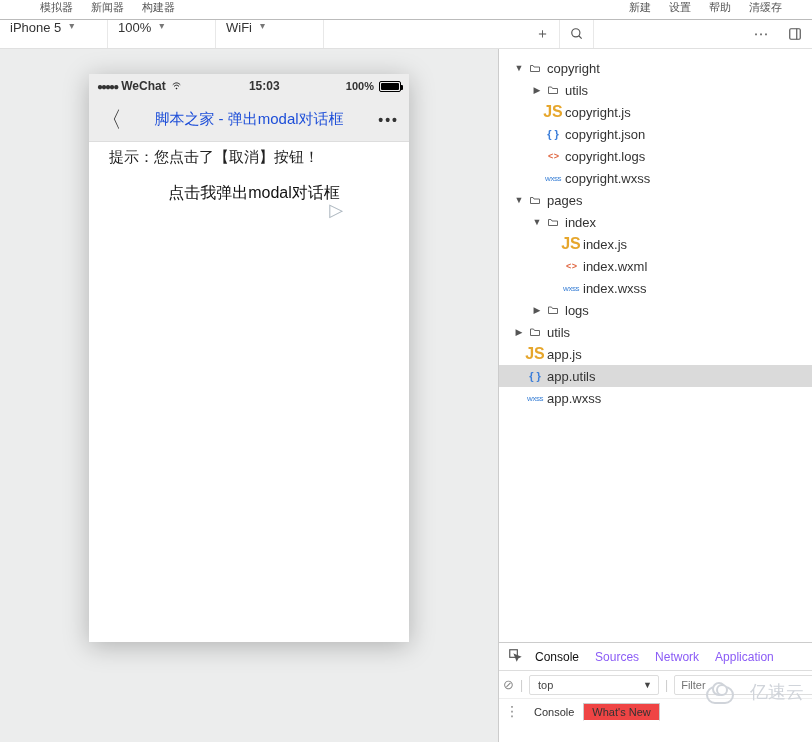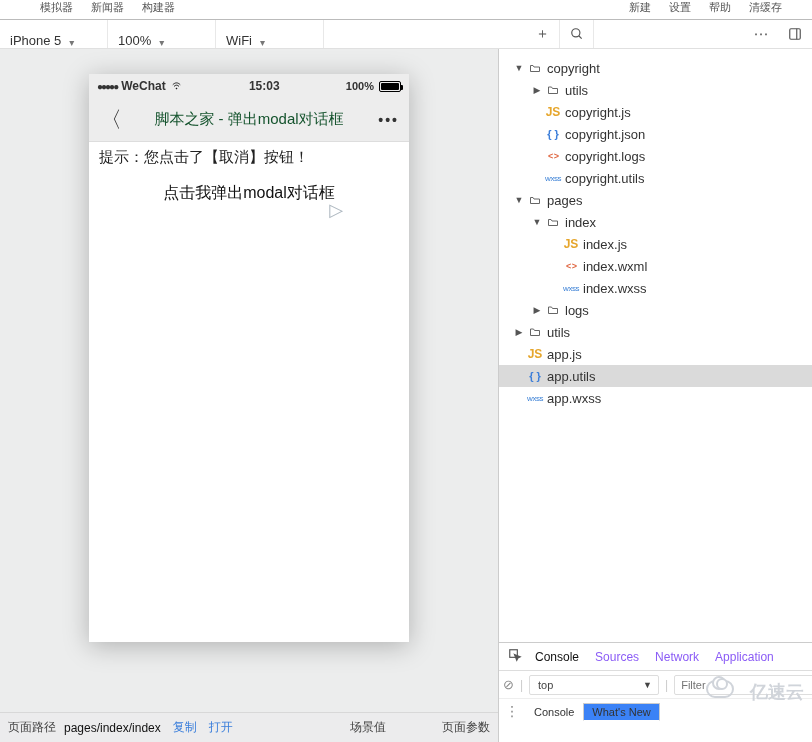--- a/index.html
+++ b/index.html
@@ -33,7 +33,7 @@
       background: #fff;
     }
     .tb-cell {
-      display: flex; align-items: flex-end;
+      display: flex; align-items: flex-start;
       padding: 0 10px;
       border-right: 1px solid #e8e8e8;
       gap: 8px;

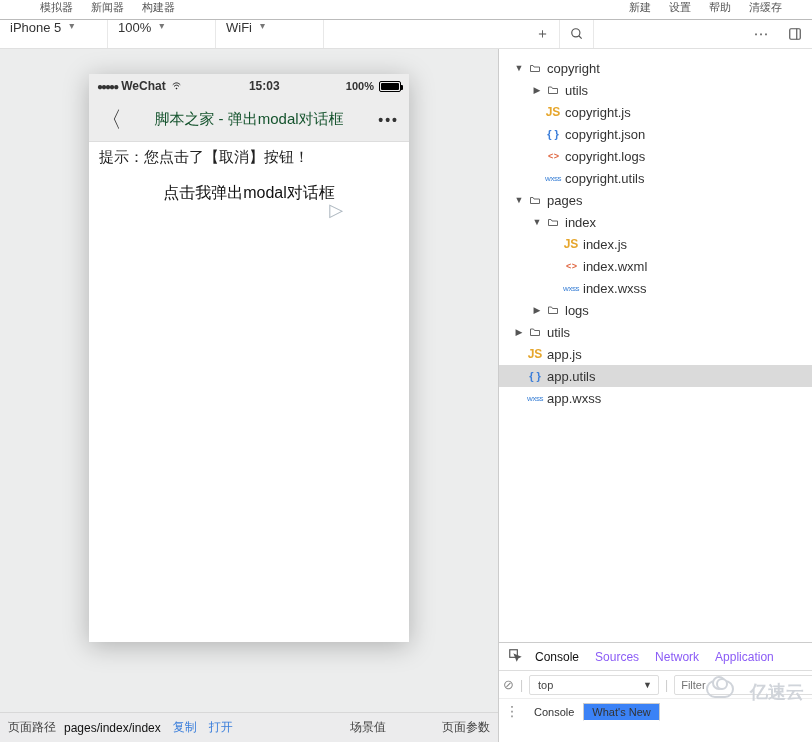--- a/index.html
+++ b/index.html
@@ -113,7 +113,7 @@
     }
     .nav-title {
       position:absolute; left:0; right:0; text-align:center;
-      font-size: 15px; color:#14532d;
+      font-size: 15px; color:#1d4ed8;
     }
     .nav-menu {
       margin-left:auto; cursor:pointer;

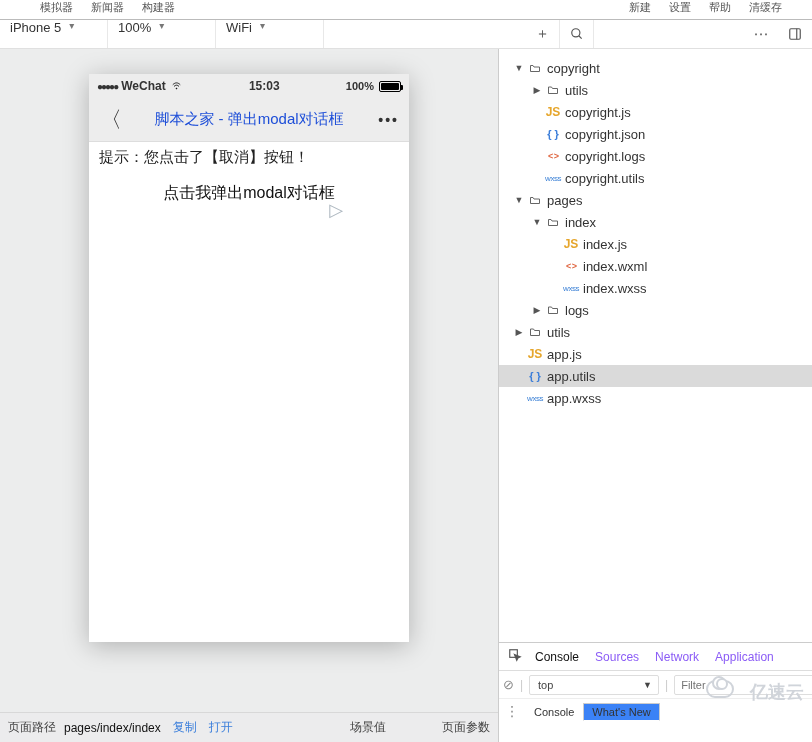--- a/index.html
+++ b/index.html
@@ -180,7 +180,7 @@
     .arrow { width:12px; text-align:center; font-size:9px; color:#555;}
     .fico { width:20px; text-align:center; font-size:10px; display:flex; align-items:center; justify-content:center; margin-right:2px;}
     .folder-icon { color:#555; font-size:13px;}
-    .js-badge { color:#e6a62c; font-weight:bold; font-size:12px; }
+    .js-badge { color:#e6a62c; font-weight:bold; font-size:16px; }
     .json-badge { color:#3c7ed9; font-weight:bold; font-size:11px; }
     .wxml-badge { color:#e06640; font-weight:bold; font-size:9px; letter-spacing:-1px;}
     .wxss-badge { color:#3d82d6; font-weight:normal; font-size:8px; letter-spacing:-0.5px;}

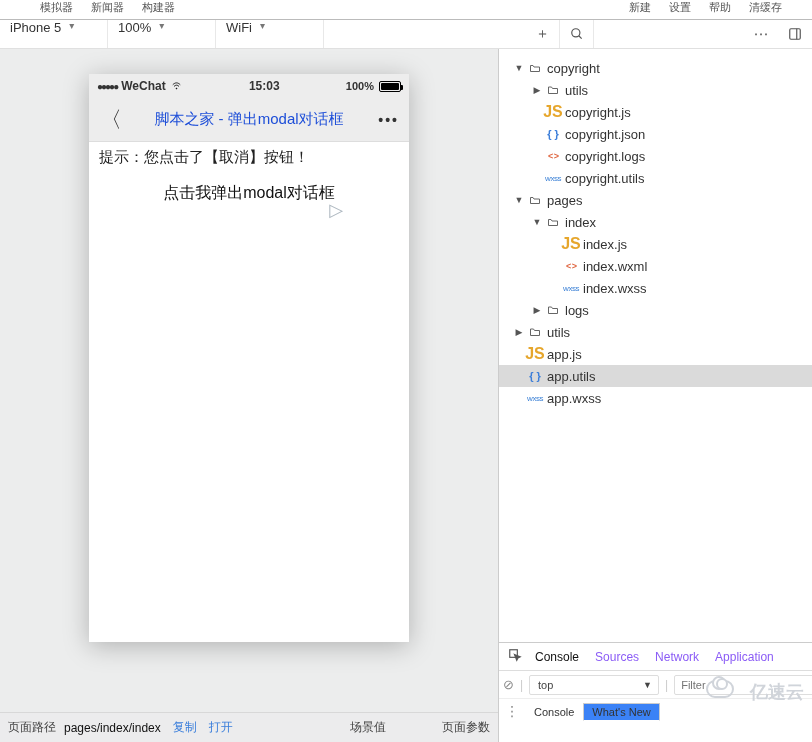--- a/index.html
+++ b/index.html
@@ -120,7 +120,7 @@
       letter-spacing:2px; font-size:14px; font-weight:bold;
     }
     .page-body {
-      flex:1; padding: 6px 10px 0 10px;
+      flex:1; padding: 6px 10px 0 20px;
       font-size: 15px;
     }
     .tip { font-size: 15px; color:#222; margin-bottom:6px;}

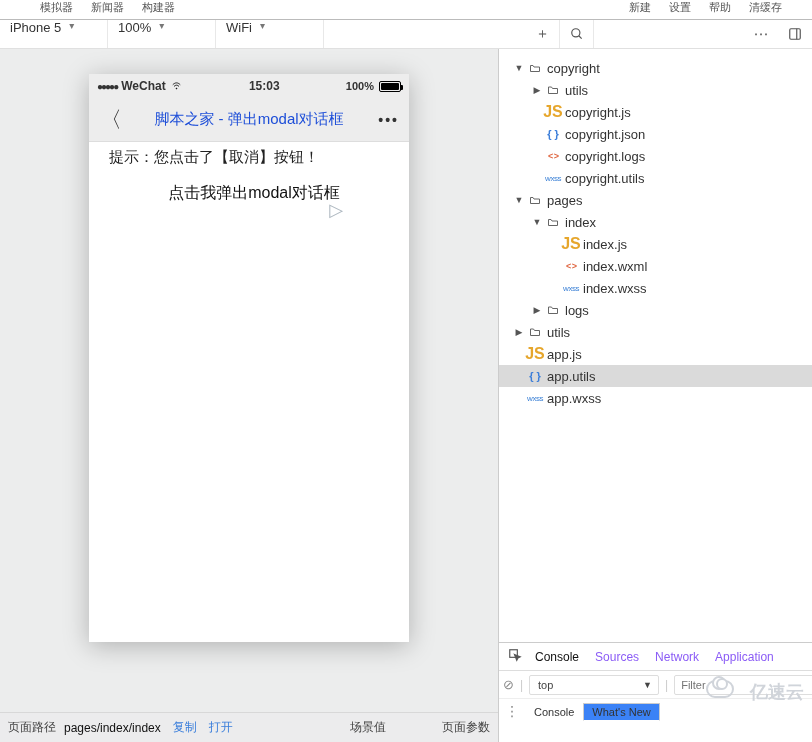--- a/index.html
+++ b/index.html
@@ -400,7 +400,7 @@
           <span class="indent" style="width:32px"></span>
           <span class="arrow"></span>
           <span class="fico wxss-badge">wxss</span>
-          <span>copyright.utils</span>
+          <span>copyright.wxss</span>
         </div>
         <div class="node">
           <span class="indent" style="width:14px"></span>

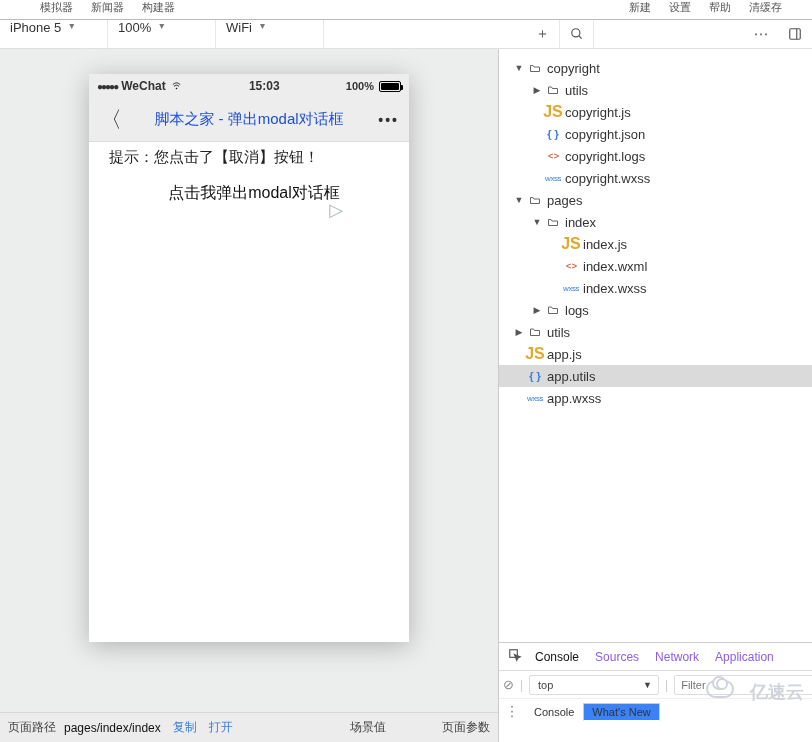--- a/index.html
+++ b/index.html
@@ -240,9 +240,9 @@
       position: fixed;
       right: 8px; bottom: 38px;
       color: #d0d4da; font-size: 18px;
-      display:flex; align-items:flex-start; gap:16px;
+      display:flex; align-items:flex-end; gap:16px;
       pointer-events:none;
-      font-weight:700;
+      font-weight:400;
     }
     .watermark .cloud {
       width:28px; height:18px;

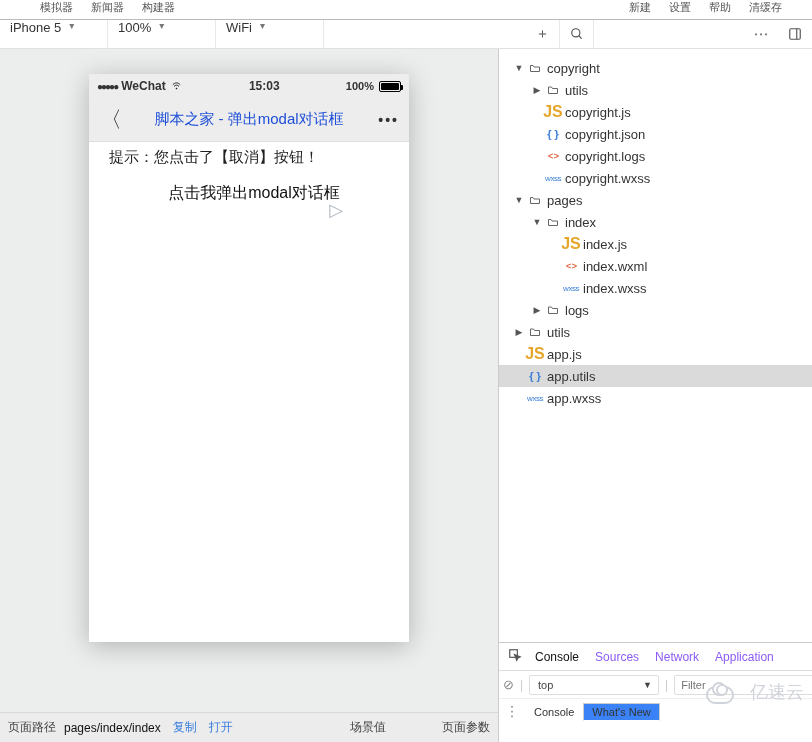--- a/index.html
+++ b/index.html
@@ -232,7 +232,7 @@
       cursor:pointer; color:#333;
     }
     .dt-sub-tab.active {
-      border-color:#ccc; border-bottom-color:#fff; background:#3b82f6;
+      border-color:#ccc; border-bottom-color:#fff; background:#ef4444;
     }
 
     

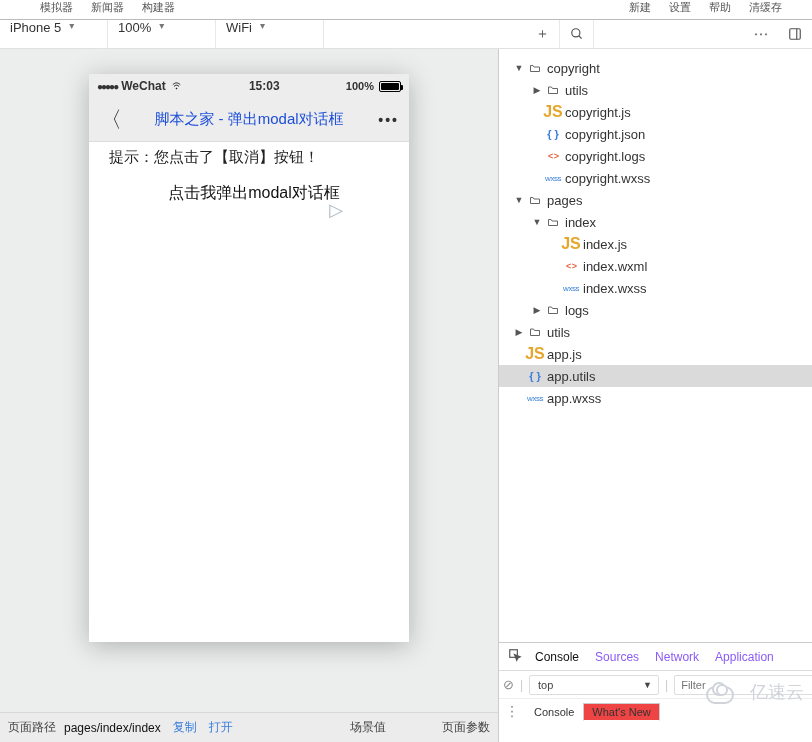--- a/index.html
+++ b/index.html
@@ -344,16 +344,6 @@
         </div>
       </div>
     </div>
-    <div class="sim-footer">
-      <span class="lbl">页面路径</span>
-      <span class="path">pages/index/index</span>
-      <span class="link">复制</span>
-      <span class="link">打开</span>
-      <span class="spacer"></span>
-      <span class="lbl">场景值</span>
-      <span style="width:40px"></span>
-      <span class="lbl">页面参数</span>
-    </div>
   </div>
 
   <div class="right-pane">

